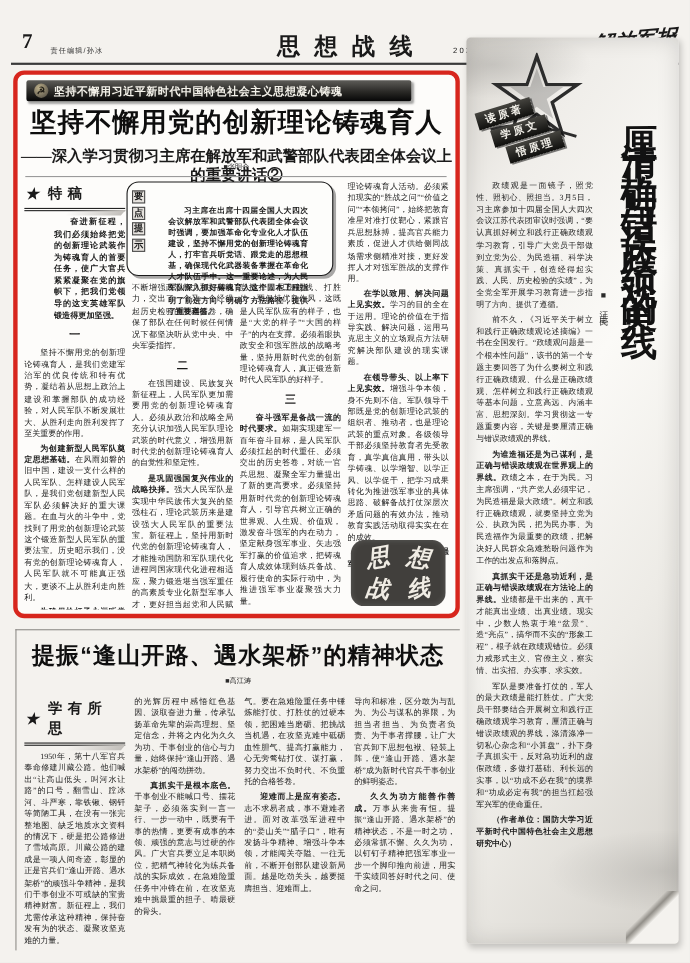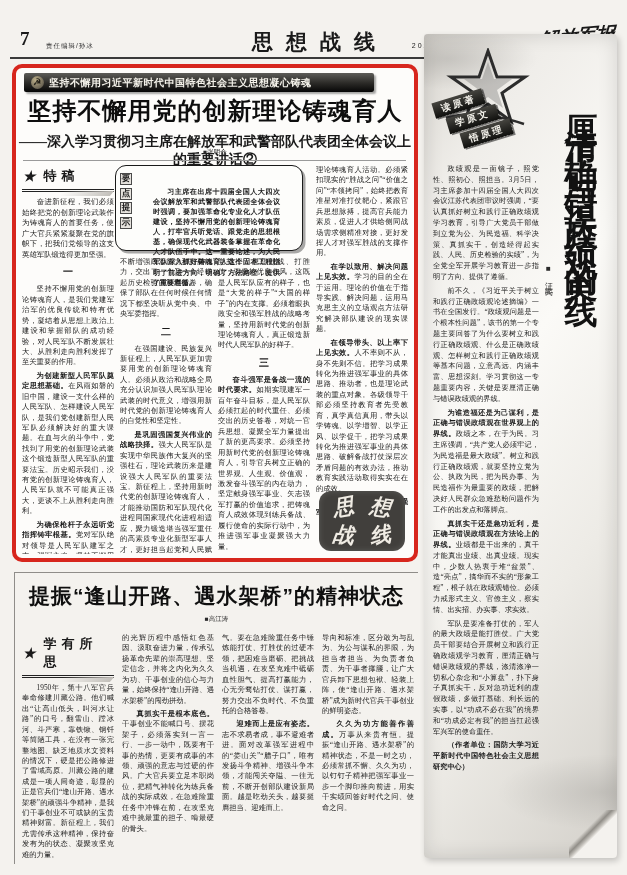--- a/index.html
+++ b/index.html
@@ -43,7 +43,7 @@
   p.body { margin:0 0 3px; font-size:7.3px; line-height:1.43; text-align:justify; text-indent:2em; font-family:"Liberation Serif",serif; color:#1b1b1b; }
   p.cont { text-indent:0; }
   p.body b.lead { font-family:"Liberation Sans",sans-serif; font-weight:bold; }
-  p.intro { font-weight:normal; font-size:7.4px; font-family:"Liberation Sans",sans-serif; }
+  p.intro { font-weight:bold; font-size:7.4px; font-family:"Liberation Sans",sans-serif;margin-left:27px; }
   .divider { text-align:center; font-weight:900; font-size:10px; margin:5px 0; }
   p.attr { font-weight:bold; font-family:"Liberation Serif",serif; }
 

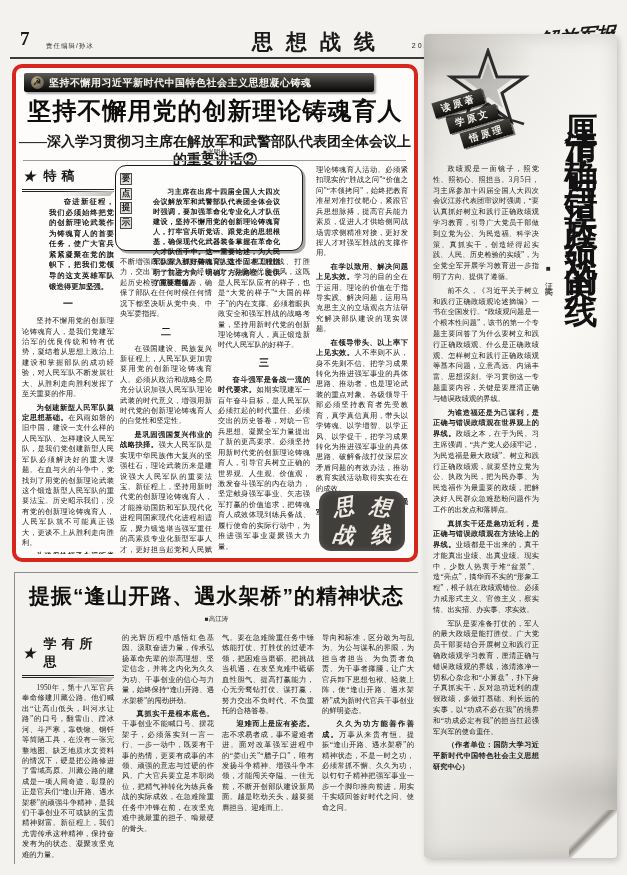--- a/index.html
+++ b/index.html
@@ -150,7 +150,7 @@
         <div class="col">
           <p class="body cont">理论铸魂育人活动。必须紧扣现实的“胜战之问”“价值之问”“本领拷问”，始终把教育准星对准打仗靶心，紧跟官兵思想脉搏，提高官兵能力素质，促进人才供给侧同战场需求侧精准对接，更好发挥人才对强军胜战的支撑作用。</p>
           <p class="body"><b class="lead">在学以致用、解决问题上见实效。</b><span>学习的目的全在于运用。理论的价值在于指导实践、解决问题，运用马克思主义的立场观点方法研究解决部队建设的现实课题。</span></p>
-          <p class="body"><b class="lead">在领导带头、以上率下上见实效。</b><span>人不率则不从，身不先则不信。把学习成果转化为推进强军事业的具体思路、推动者，也是理论武装的重点对象。各级领导干部必须坚持教育者先受教育，真学真信真用，带头以学铸魂、以学增智、以学正风、以学促干，把学习成果转化为推进强军事业的具体思路、破解备战打仗深层次矛盾问题的有效办法，推动教育实践活动取得实实在在的成效。</span></p>
+          <p class="body"><b class="lead">在领导带头、以上率下上见实效。</b><span>增强斗争本领，身不先则不信。军队领导干部既是党的创新理论武装的组织者、推动者，也是理论武装的重点对象。各级领导干部必须坚持教育者先受教育，真学真信真用，带头以学铸魂、以学增智、以学正风、以学促干，把学习成果转化为推进强军事业的具体思路、破解备战打仗深层次矛盾问题的有效办法，推动教育实践活动取得实实在在的成效。</span></p>
           <p class="body attr">（作者单位：习近平强军思想研究中心）</p>
         </div>
       </div>

